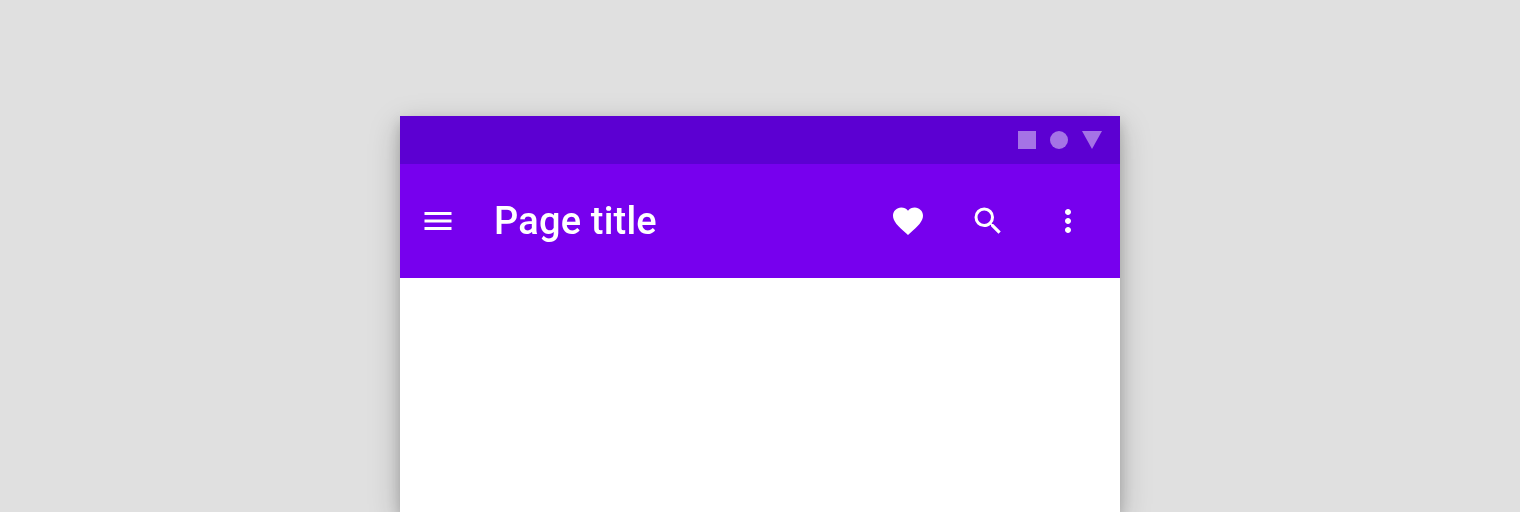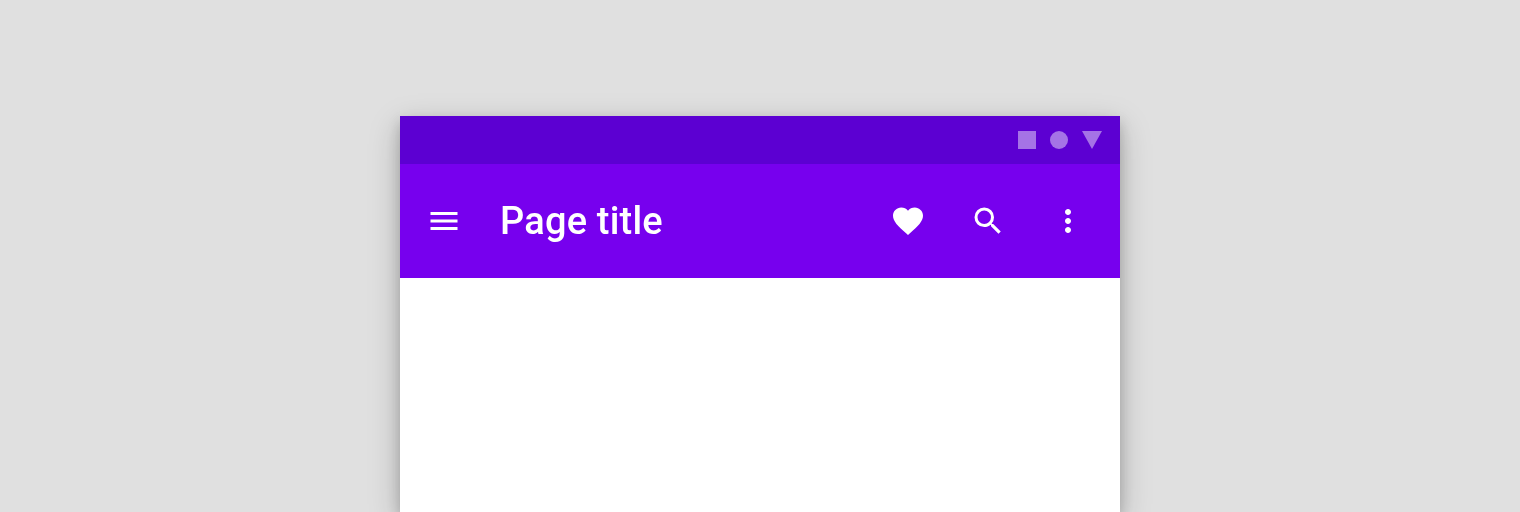--- a/index.html
+++ b/index.html
@@ -53,7 +53,7 @@
       background: #7700ee;
       display: flex;
       align-items: center;
-      padding: 0 28px 0 20px;
+      padding: 0 28px 0 14px;
       color: #ffffff;
     }
     .icon-btn {

